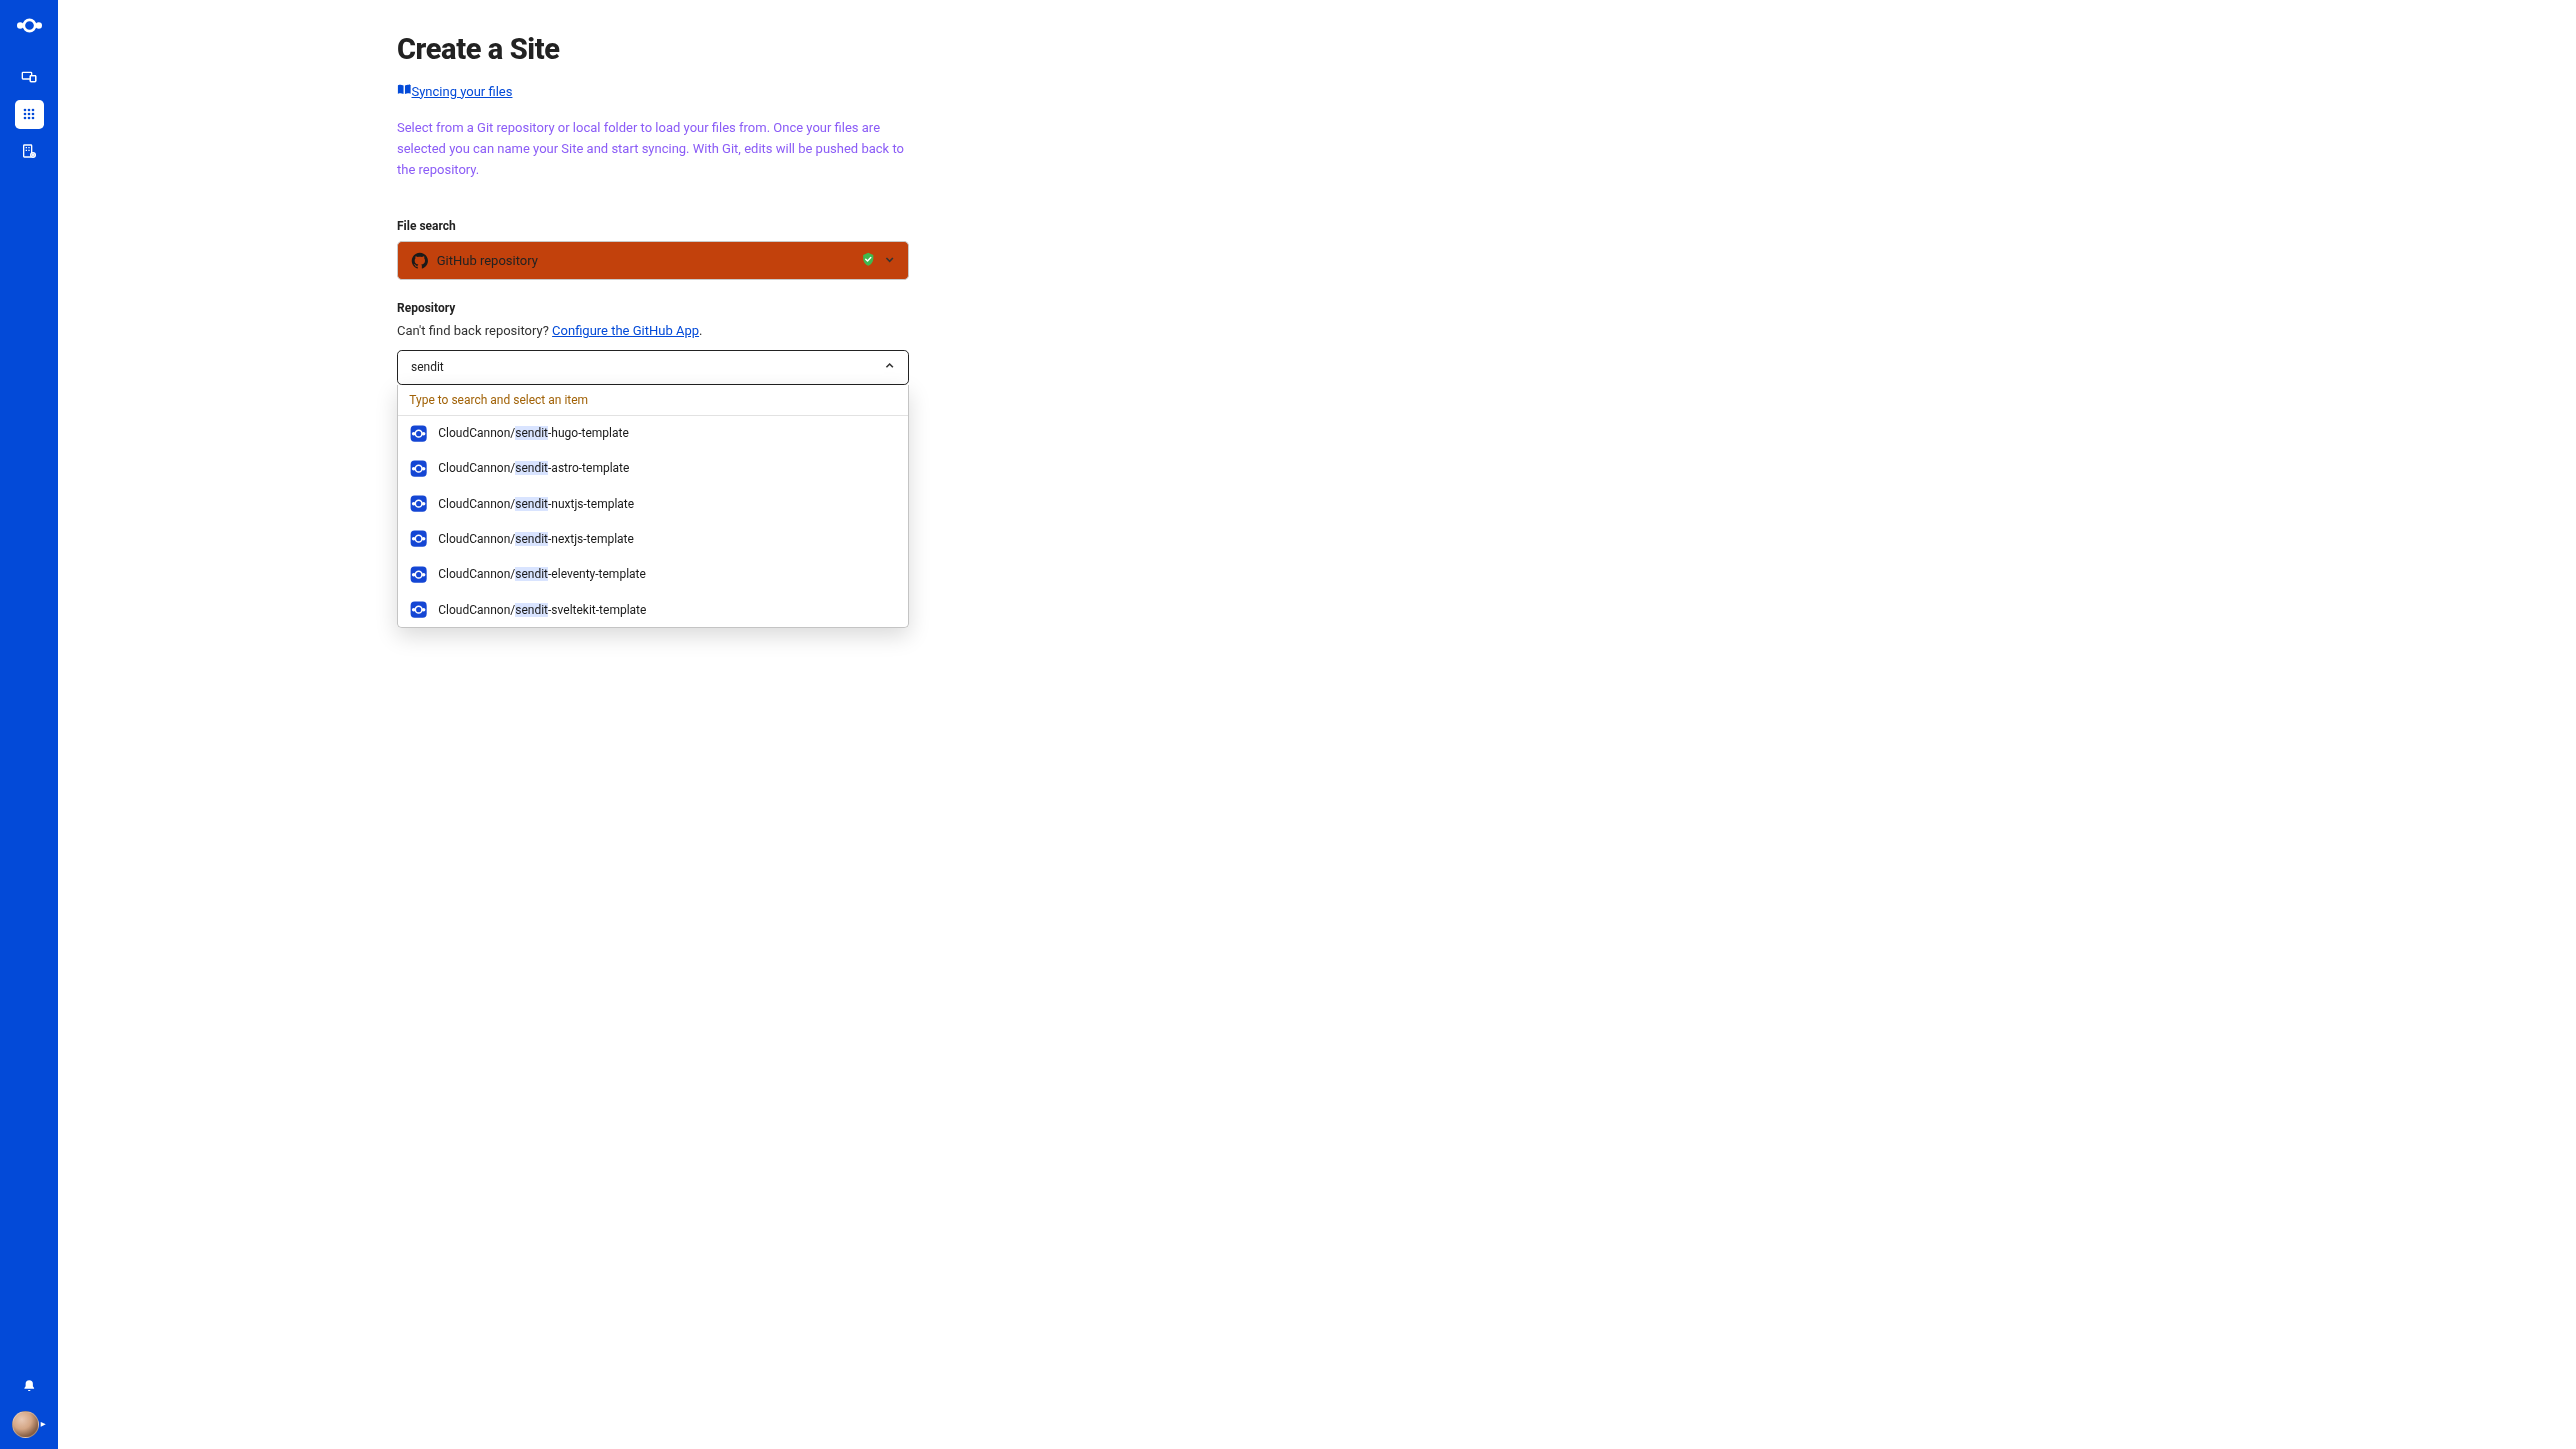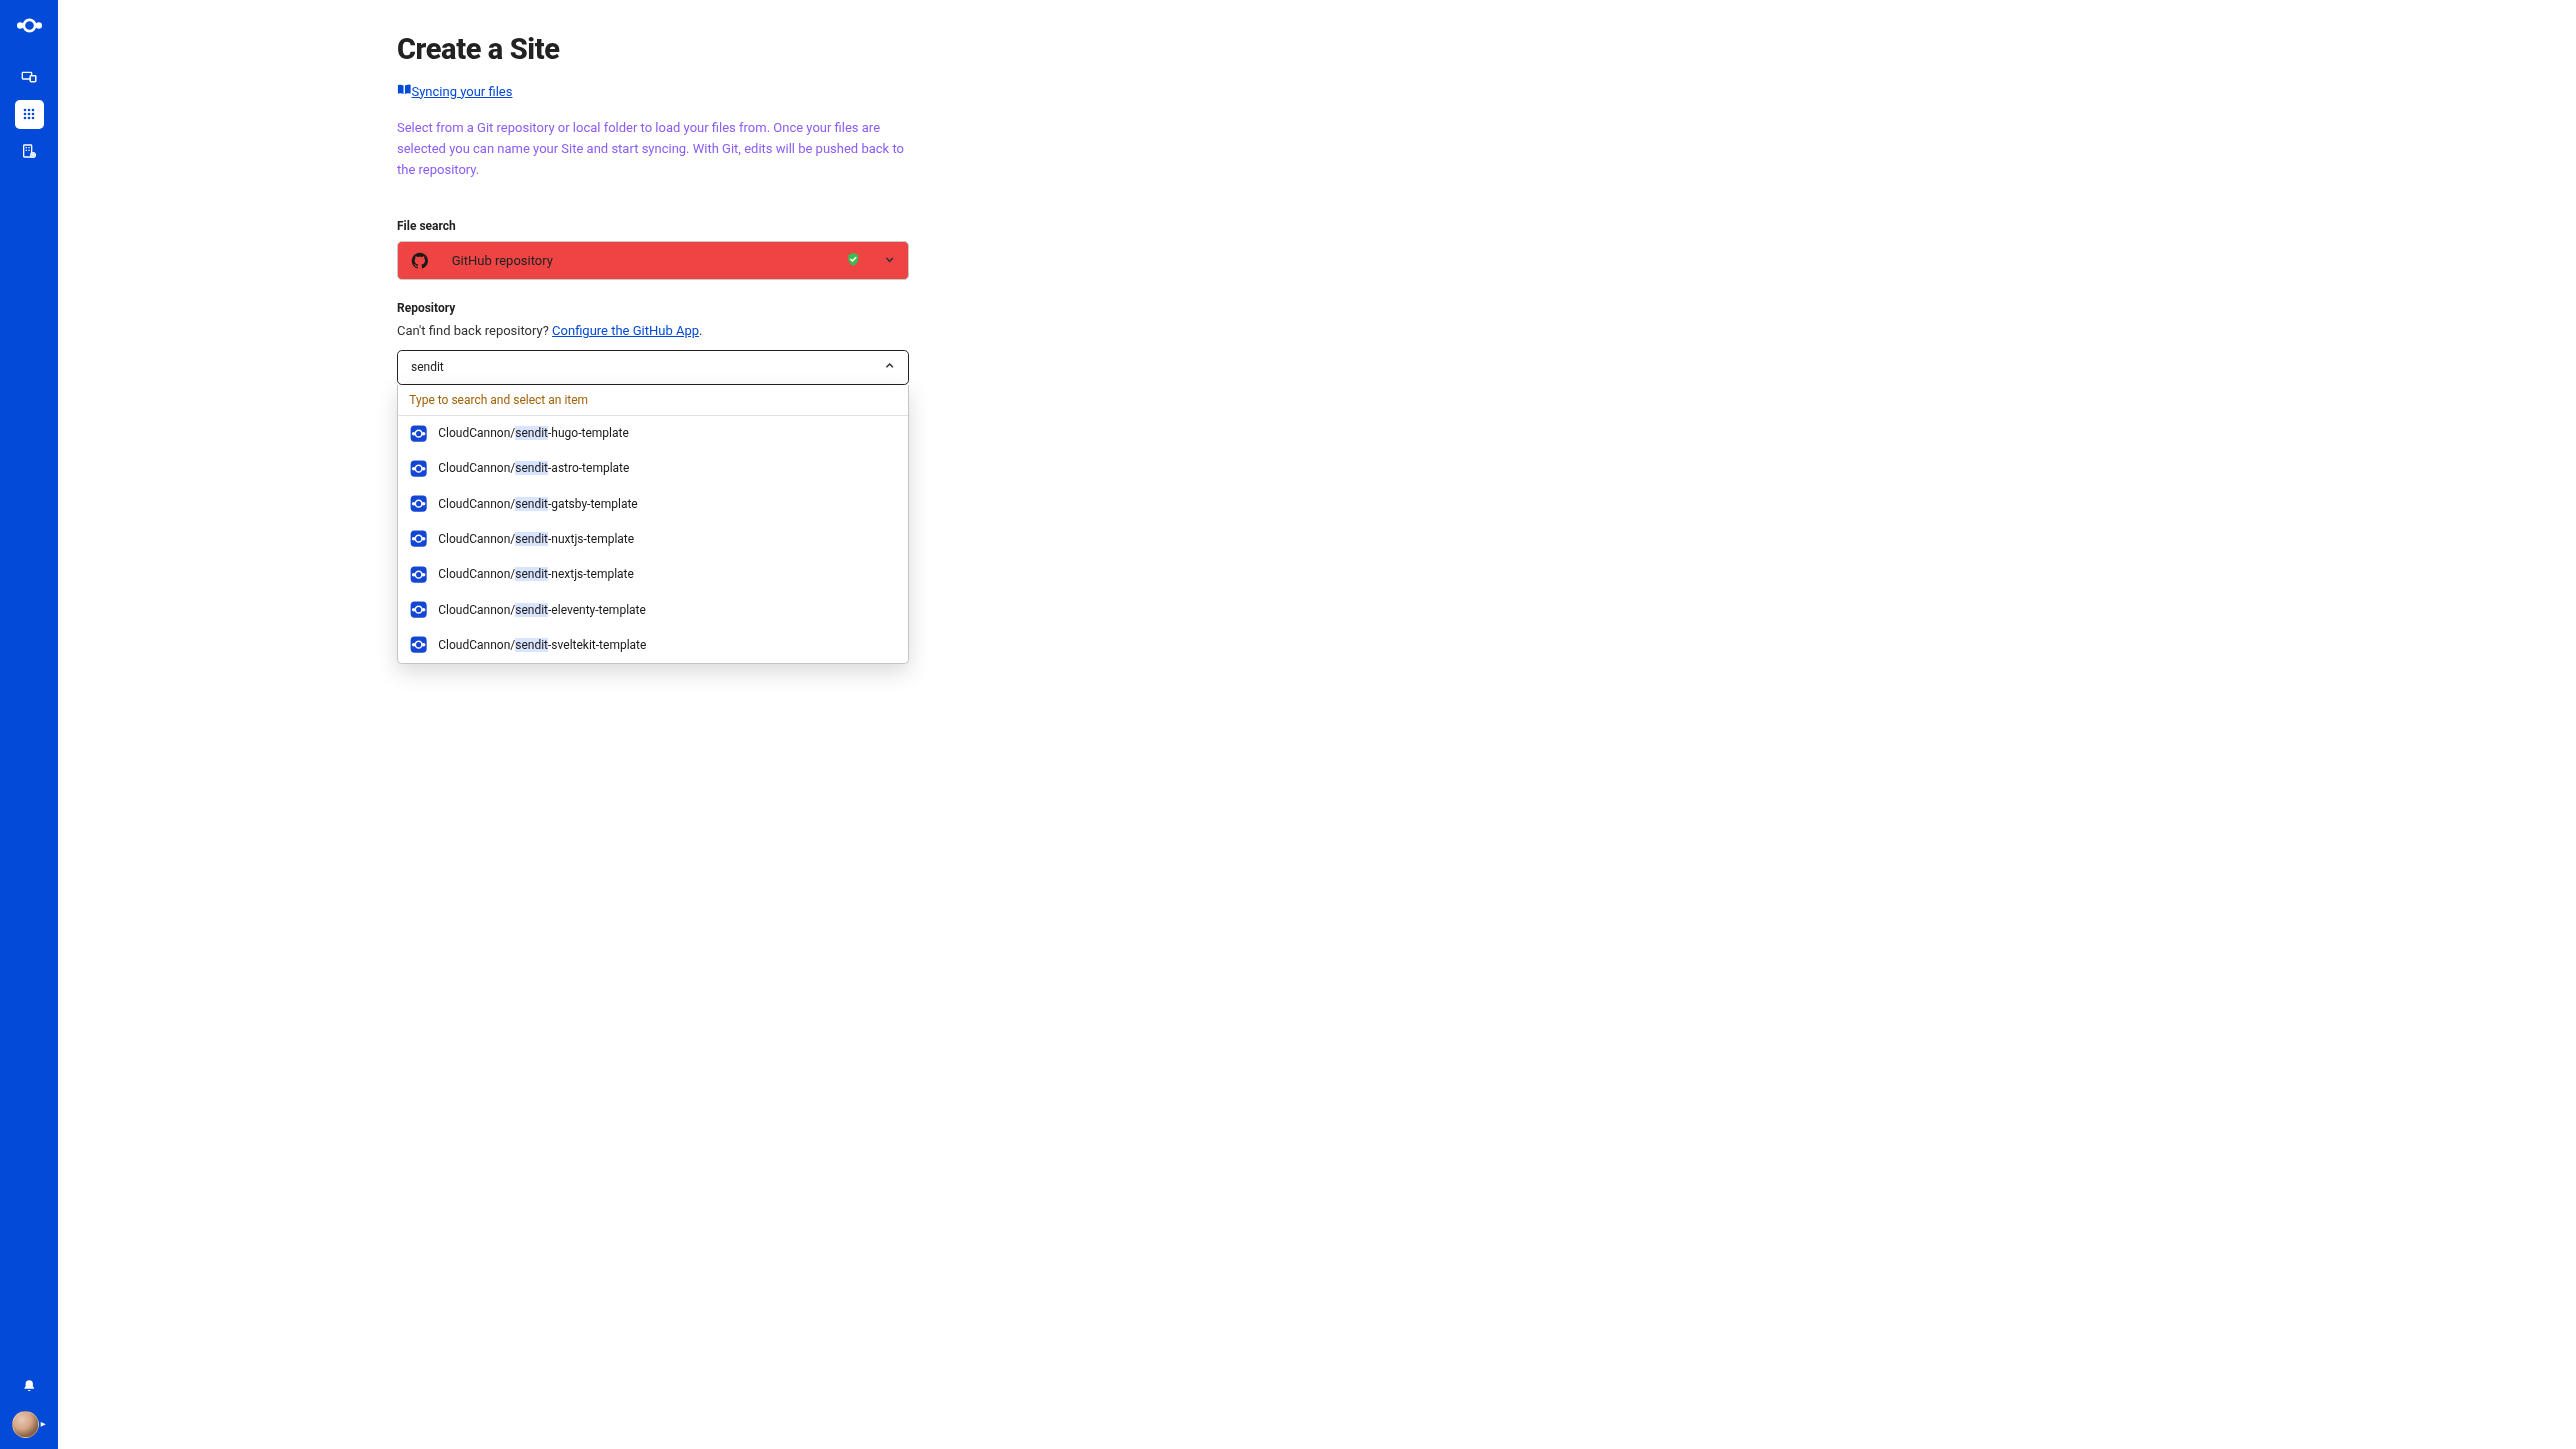--- a/index.html
+++ b/index.html
@@ -58,10 +58,10 @@
   padding: 9.7px 13px;
   display: flex;
   align-items: center;
-  gap: 23px;
+  gap: 8px;
   cursor: pointer;
   margin-bottom: 21px;
-  background: #ef4444;
+  background: #c2410c;
 }
 .select-box .github-icon svg { width: 17.7px; height: 17.7px; display: block; }
 .select-box .label { flex: 1; font-size: 13px; color: #222; }

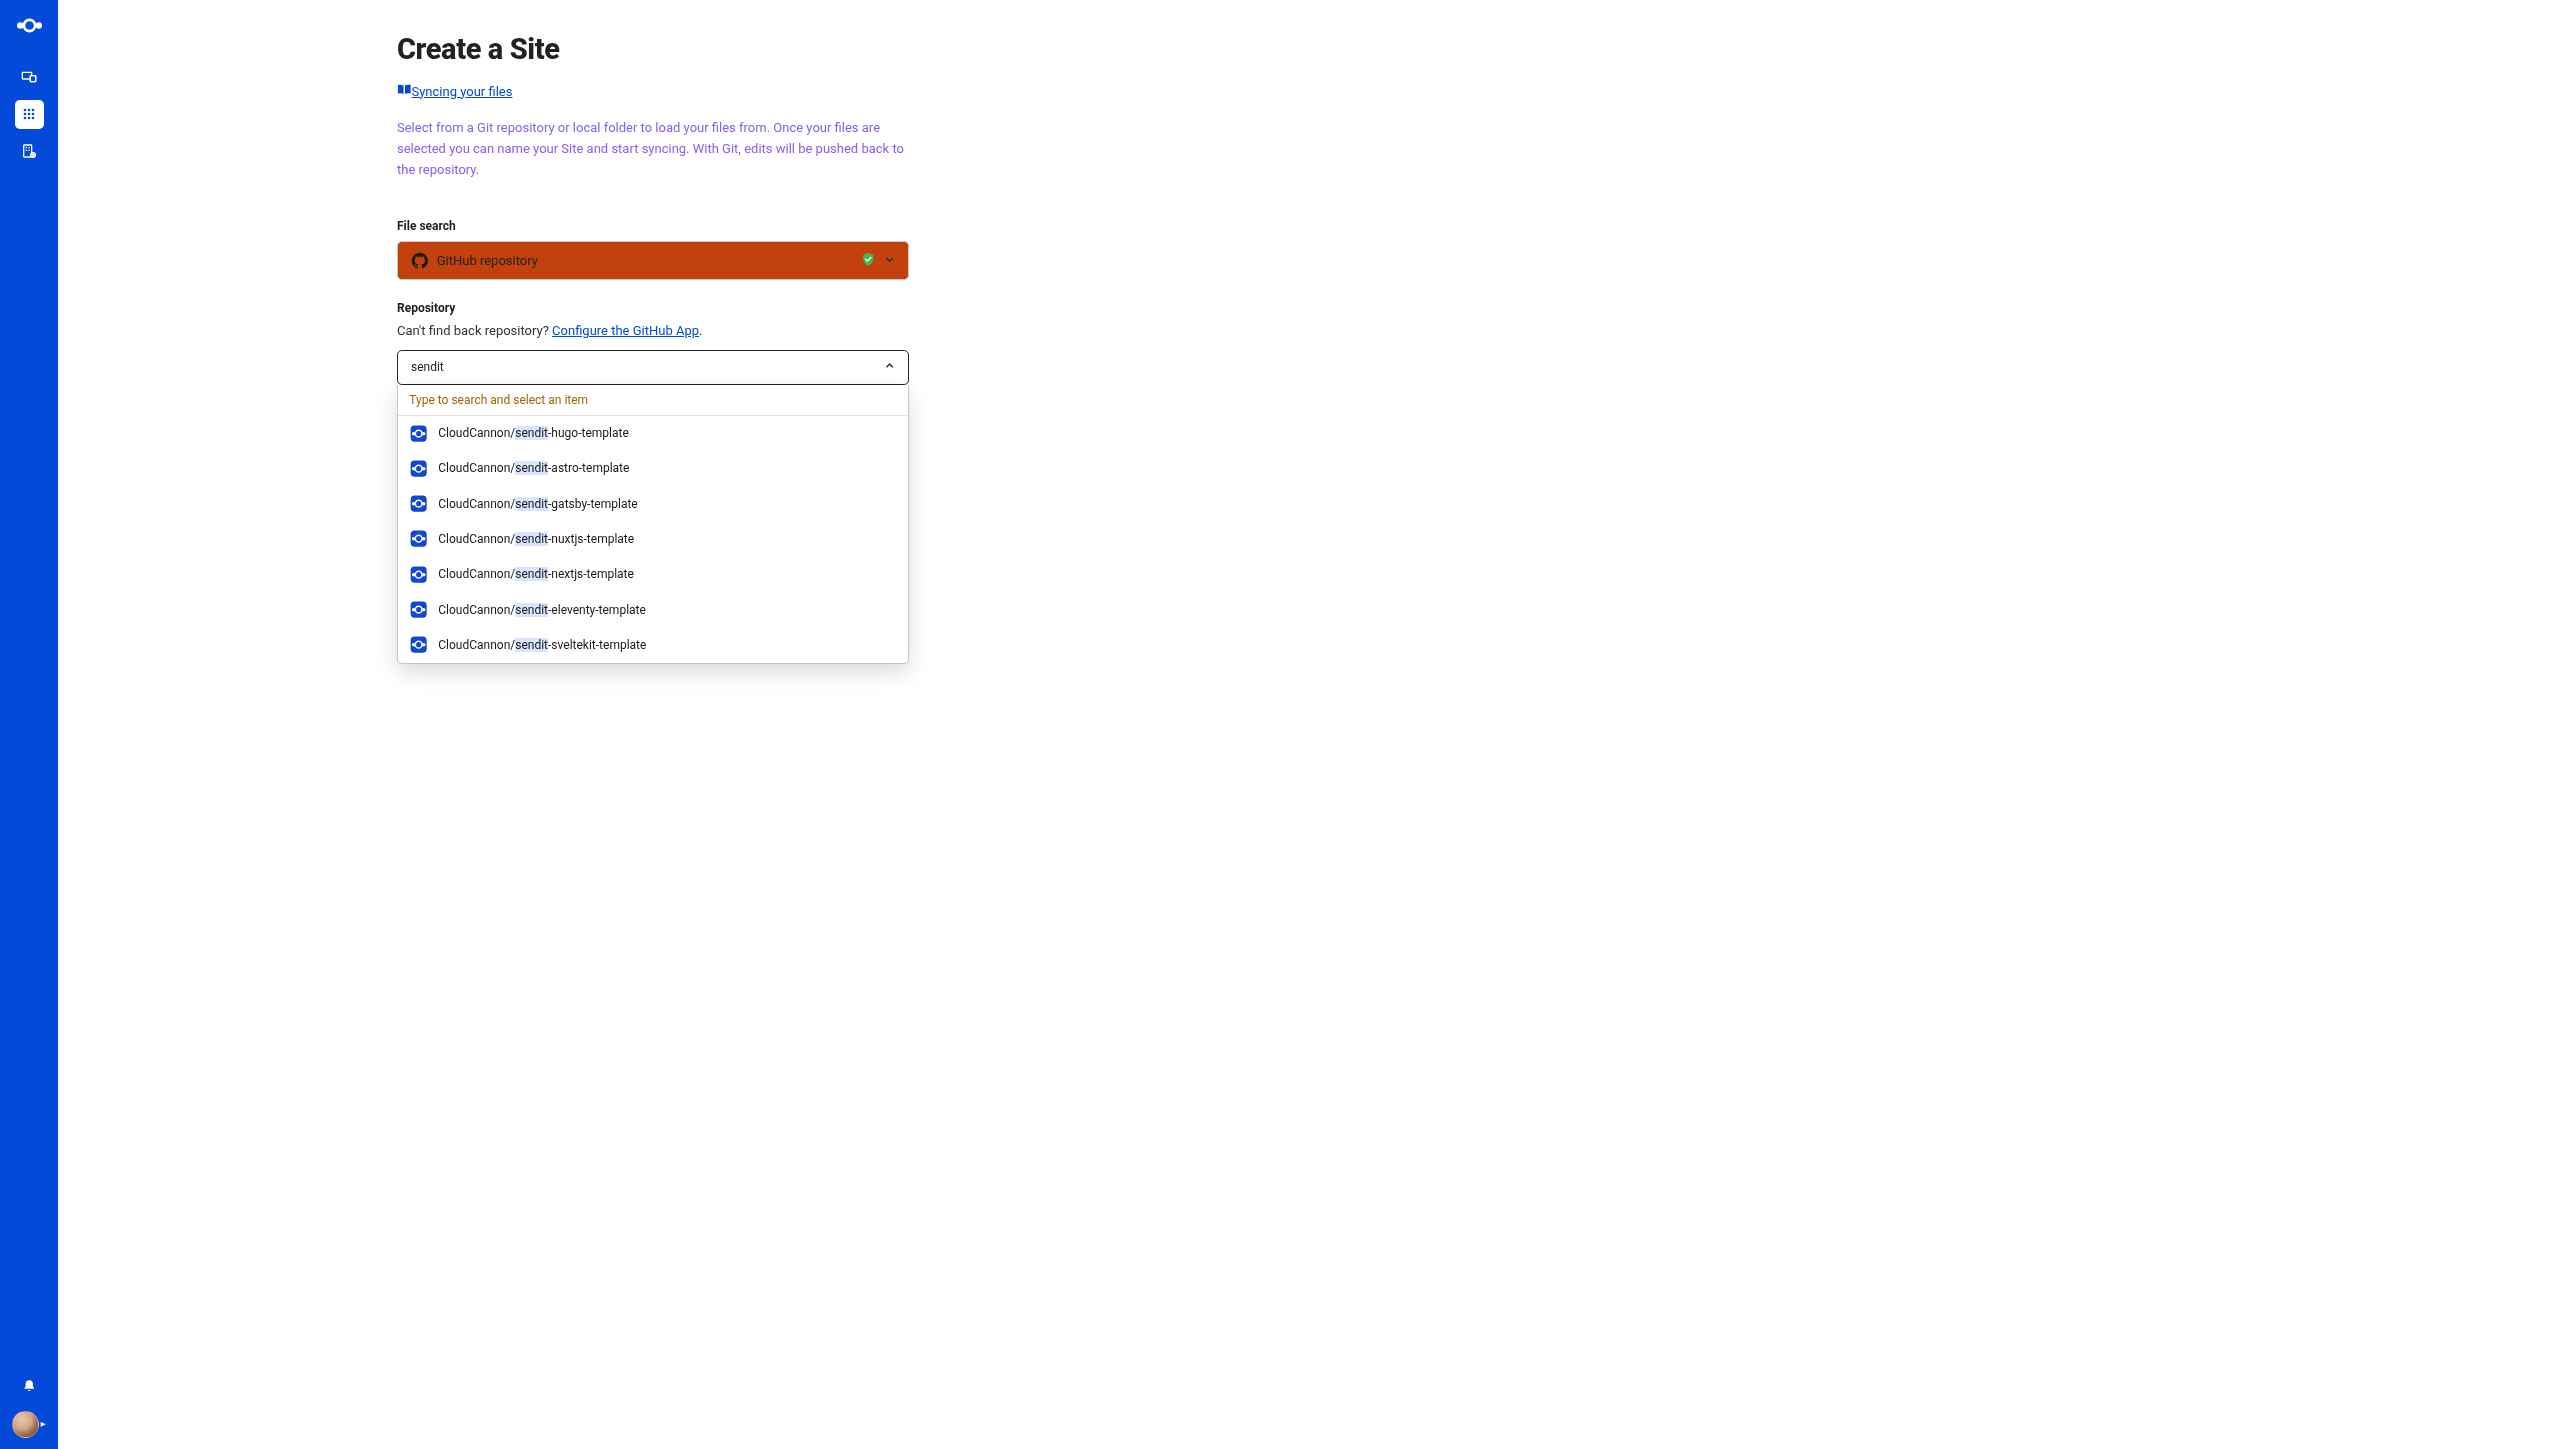--- a/index.html
+++ b/index.html
@@ -265,17 +265,6 @@
   <circle cx="18.2" cy="12" r="2.2" fill="#fff"></circle>
 </svg>
                 </span>
-                <span class="repo-name"><span>CloudCannon/</span><span class="hl">sendit</span><span>-gatsby-template</span></span>
-              </div>
-              <div class="dropdown-item">
-                <span class="repo-icon">
-                  <svg viewBox="0 0 24 24" fill="none">
-  <rect x="2" y="2" width="20" height="20" rx="5" fill="#1446d4"></rect>
-  <circle cx="12" cy="12" r="4.2" stroke="#fff" stroke-width="2"></circle>
-  <circle cx="5.8" cy="12" r="2.2" fill="#fff"></circle>
-  <circle cx="18.2" cy="12" r="2.2" fill="#fff"></circle>
-</svg>
-                </span>
                 <span class="repo-name"><span>CloudCannon/</span><span class="hl">sendit</span><span>-nuxtjs-template</span></span>
               </div>
               <div class="dropdown-item">

